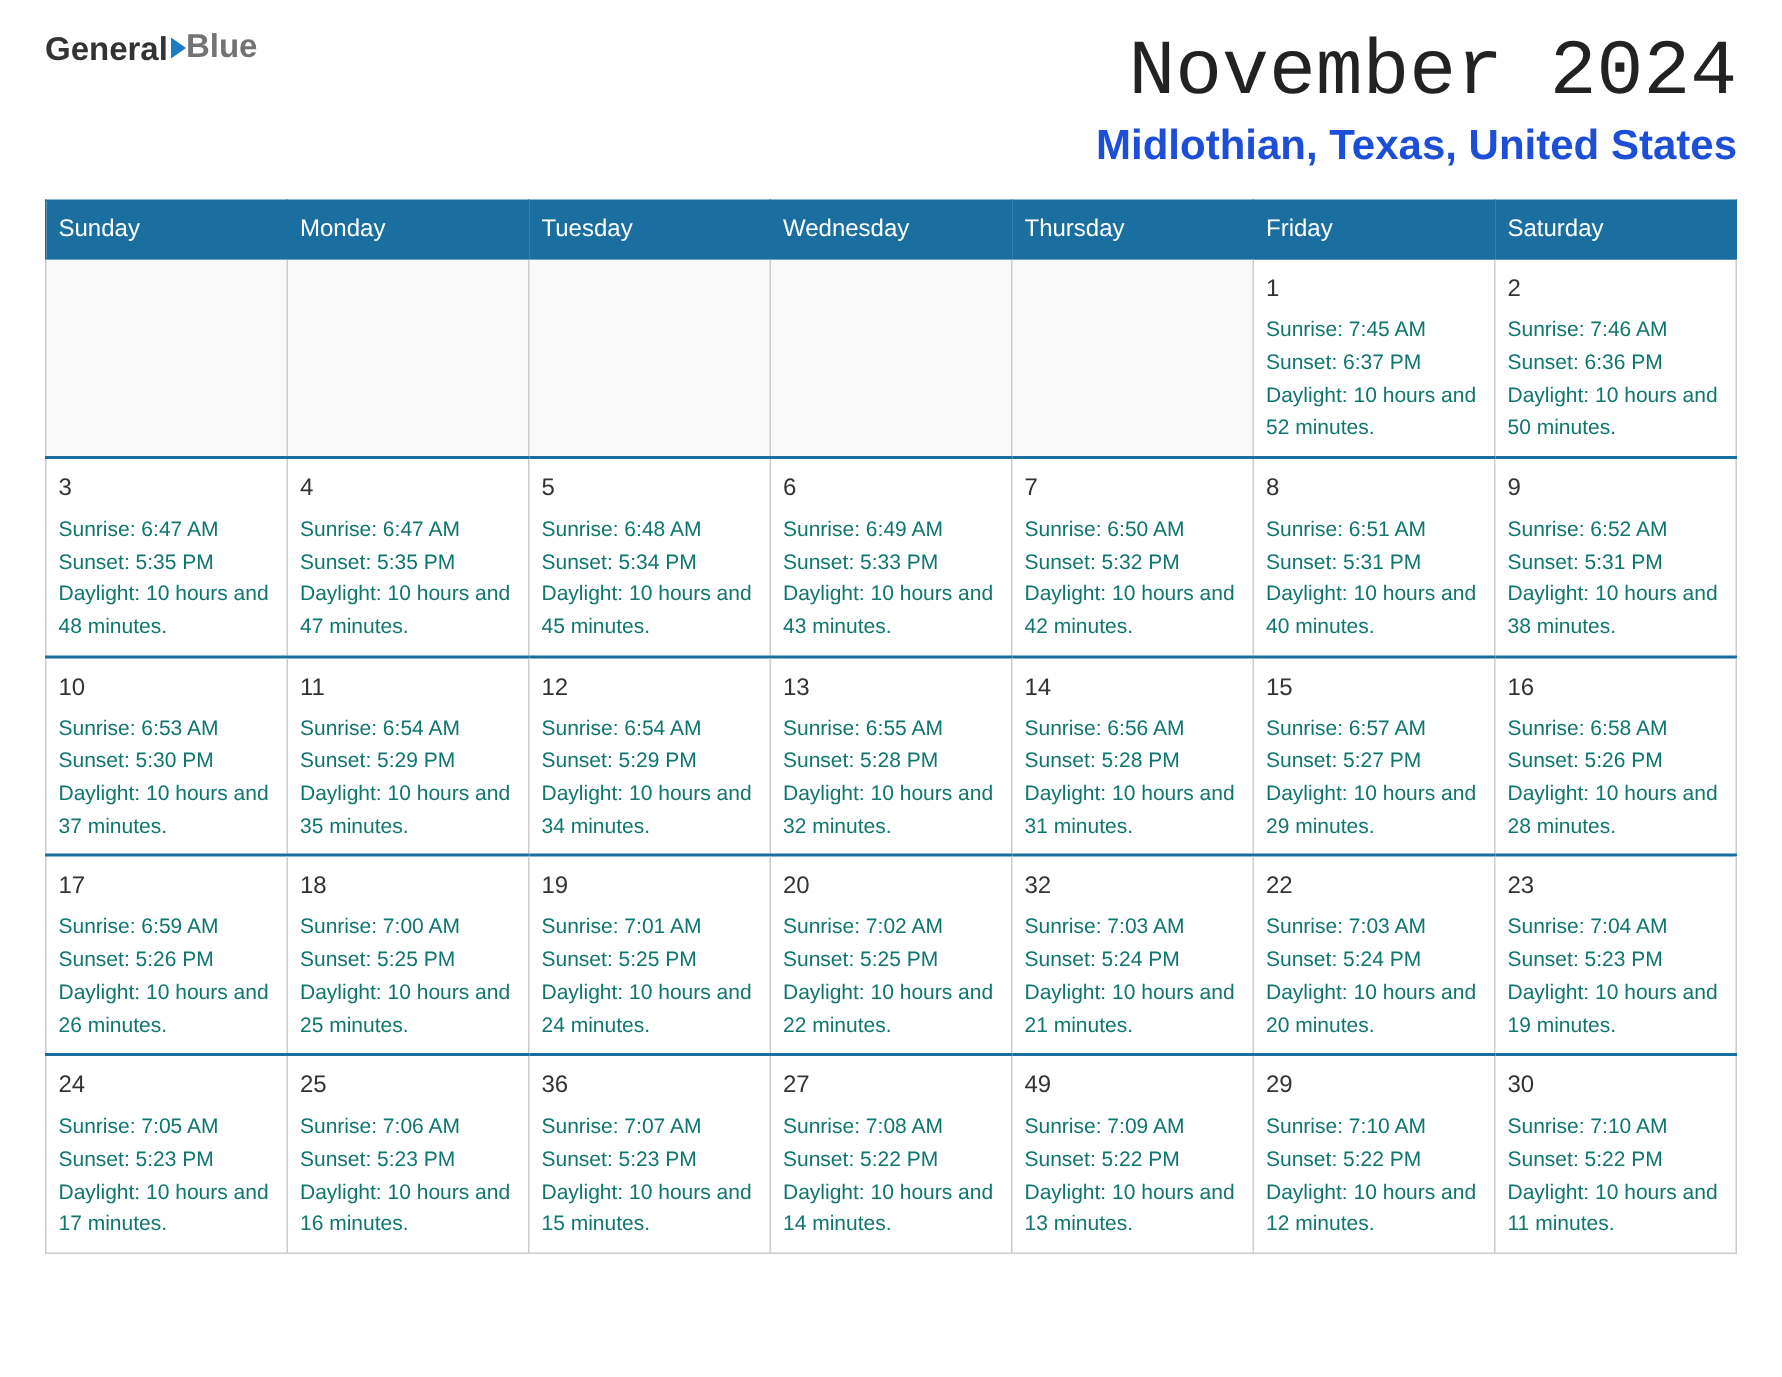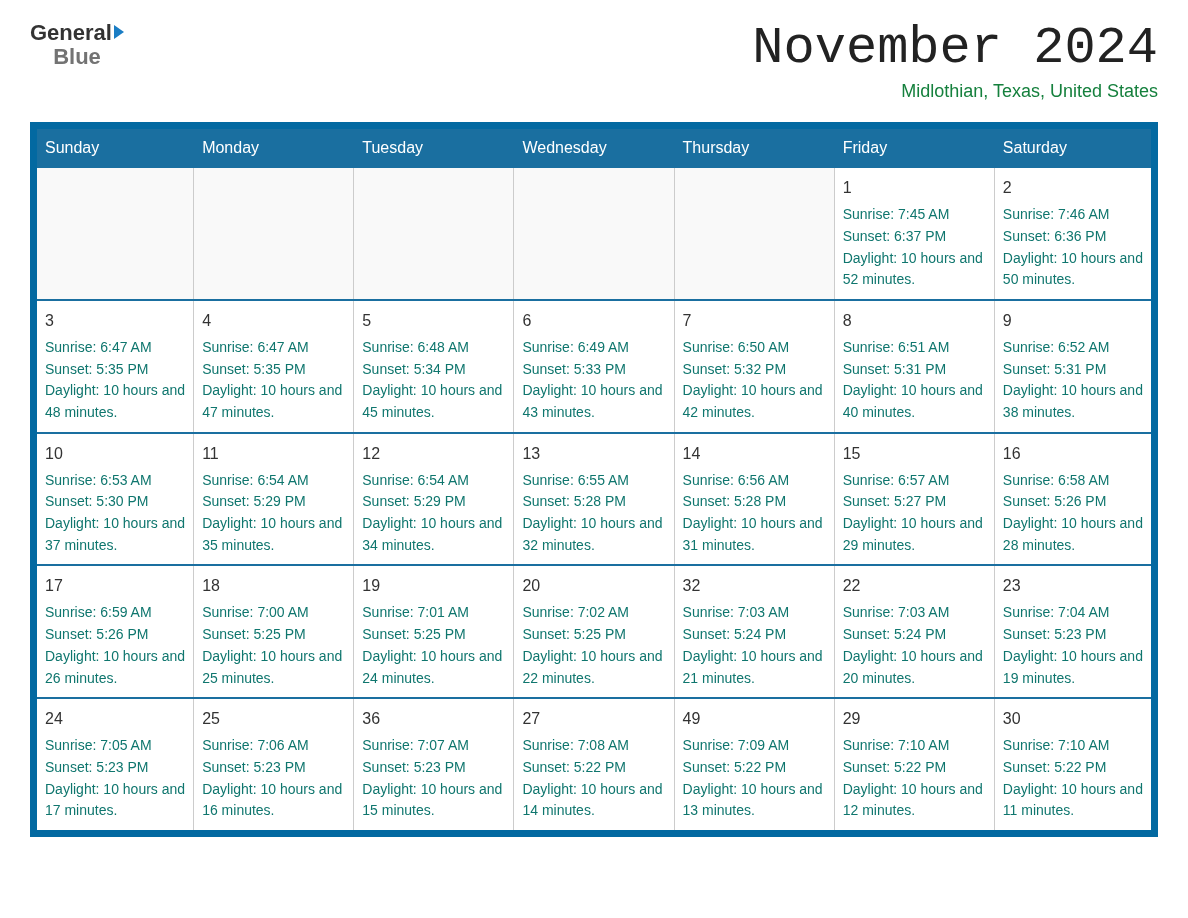--- a/index.html
+++ b/index.html
@@ -19,8 +19,8 @@
     }
     .logo {
       display: flex;
-      flex-direction: column;
-      align-items: center;
+      flex-direction: row;
+      align-items: flex-start;
     }
     .logo-text {
       display: flex;

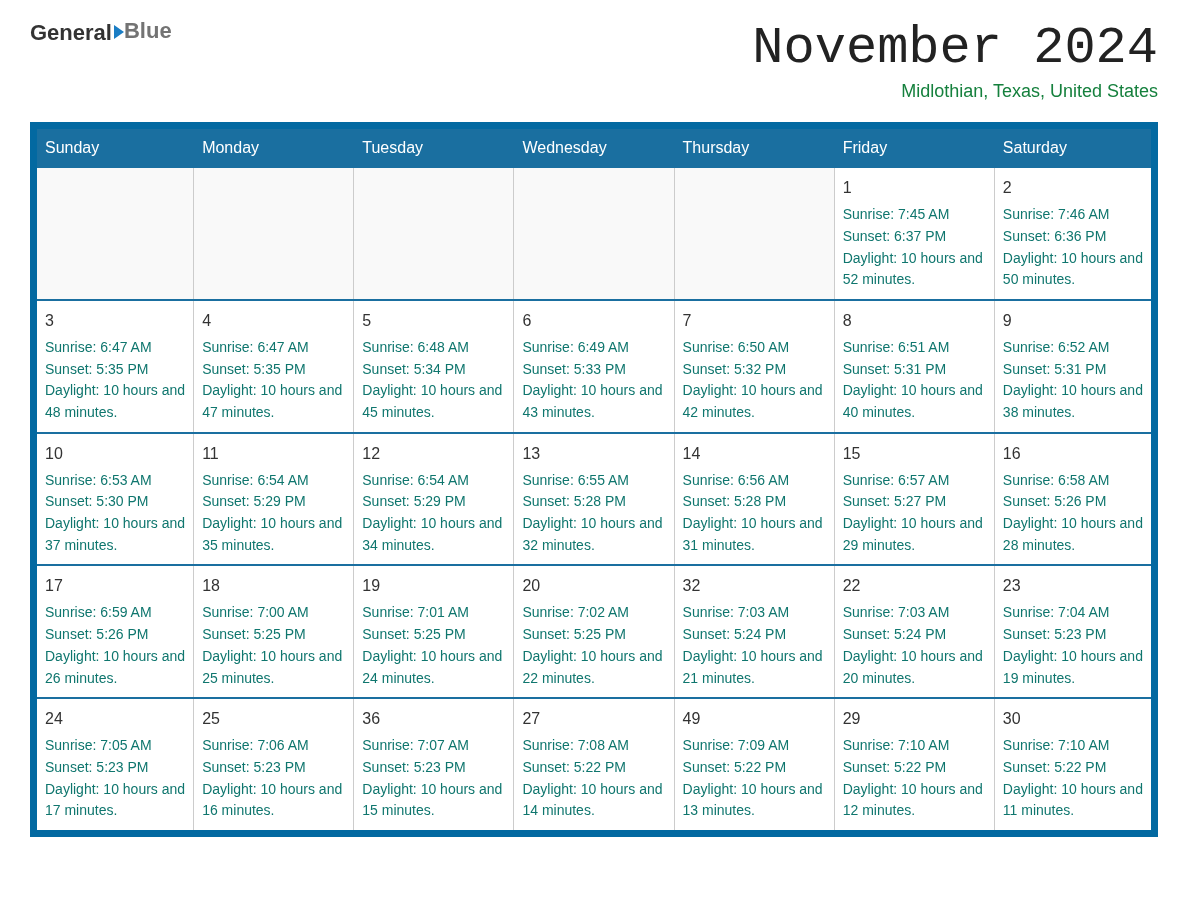--- a/index.html
+++ b/index.html
@@ -55,9 +55,10 @@
       font-family: Liberation Mono, monospace;
     }
     .location {
-      font-size: 18px;
-      color: #15803d;
+      font-size: 28px;
+      color: #1d4ed8;
       margin-top: 4px;
+      font-weight: bold;
     }
     .calendar {
       width: 100%;

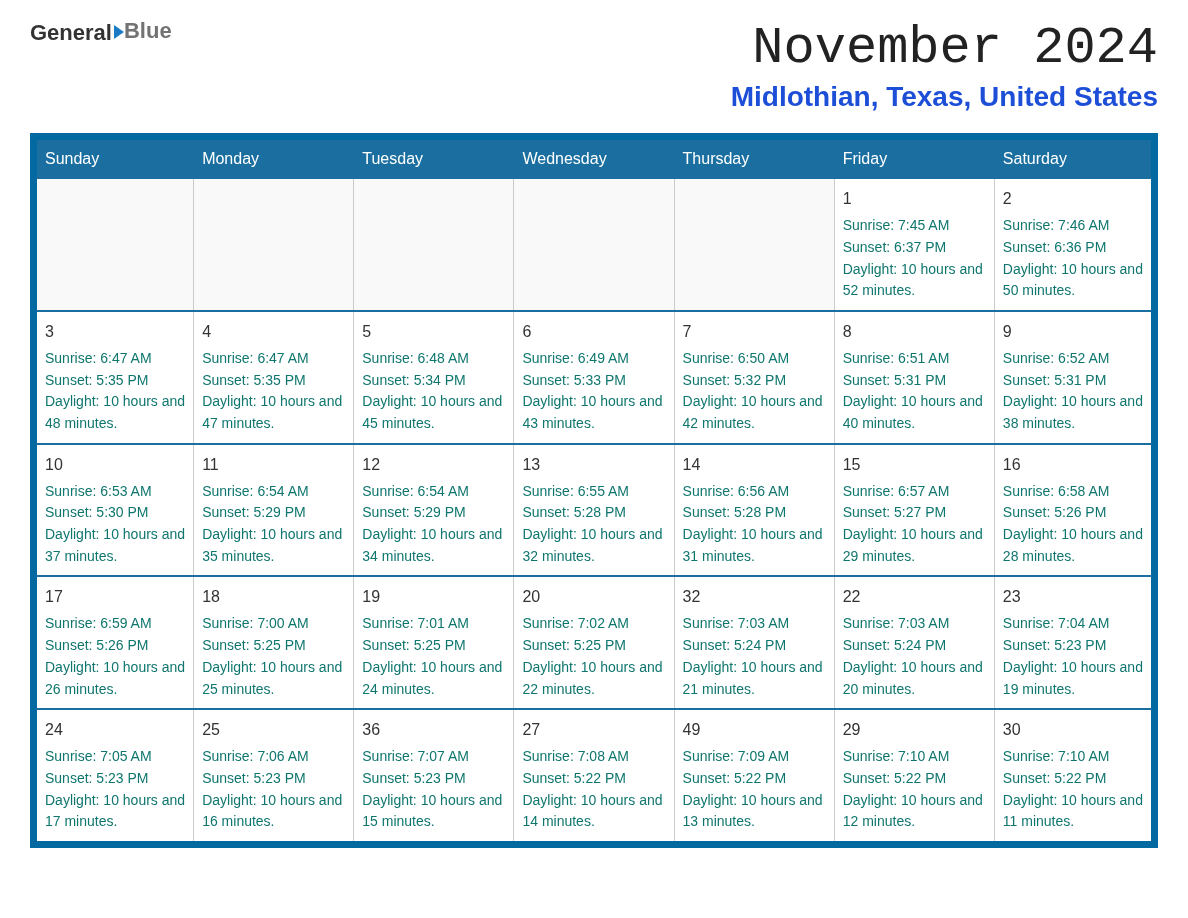--- a/index.html
+++ b/index.html
@@ -63,7 +63,7 @@
     .calendar {
       width: 100%;
       border-collapse: collapse;
-      border: 7px solid #0369a1;
+      border: 1px solid #0369a1;
     }
     .calendar th {
       background: #1a6fa0;

